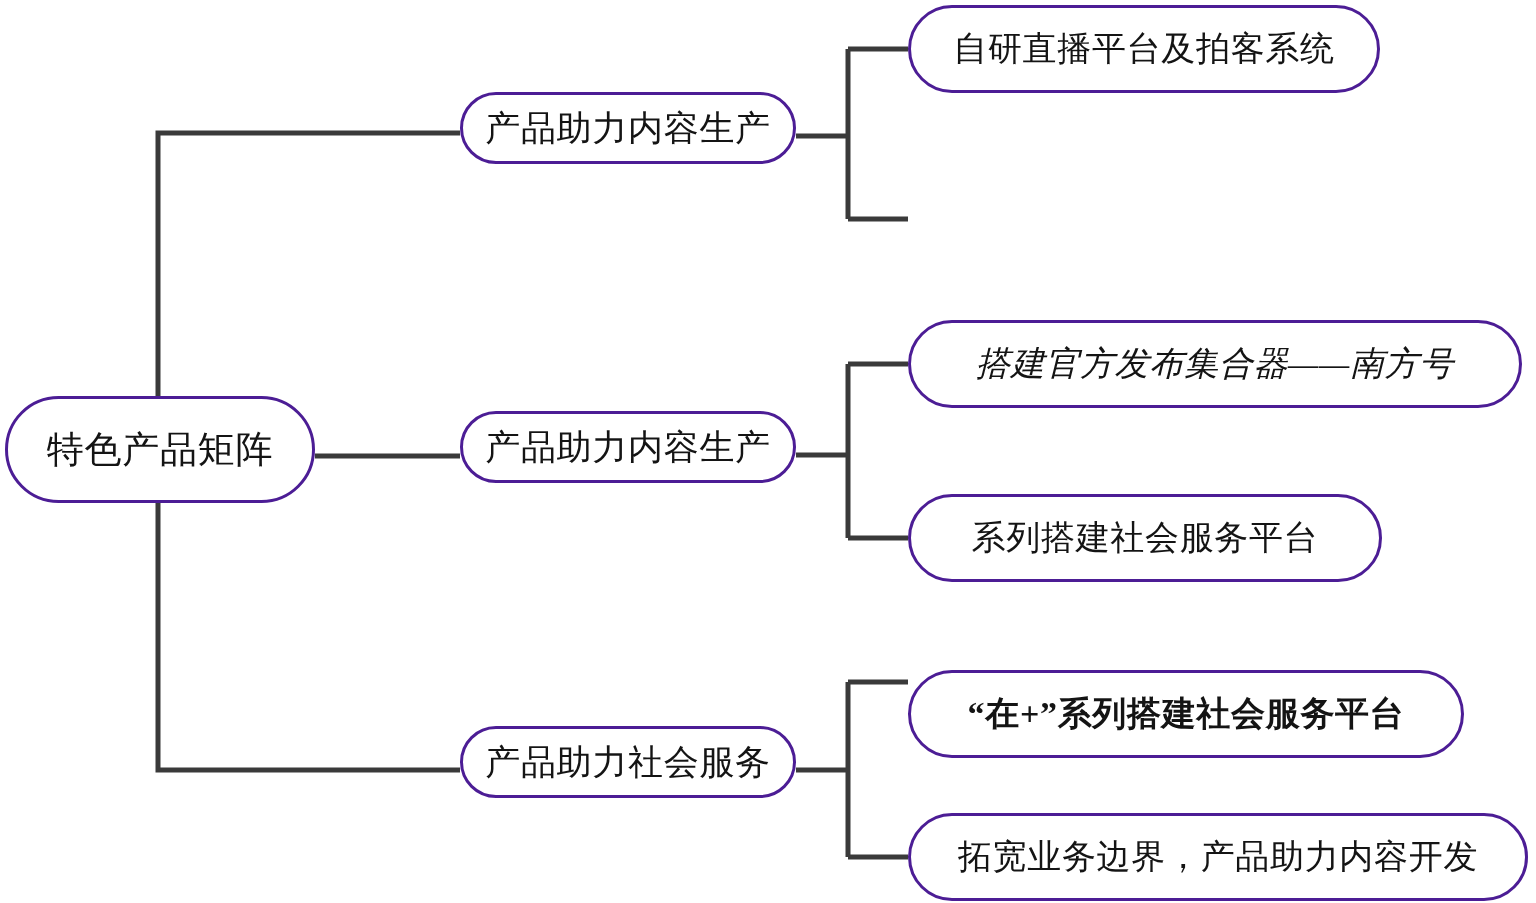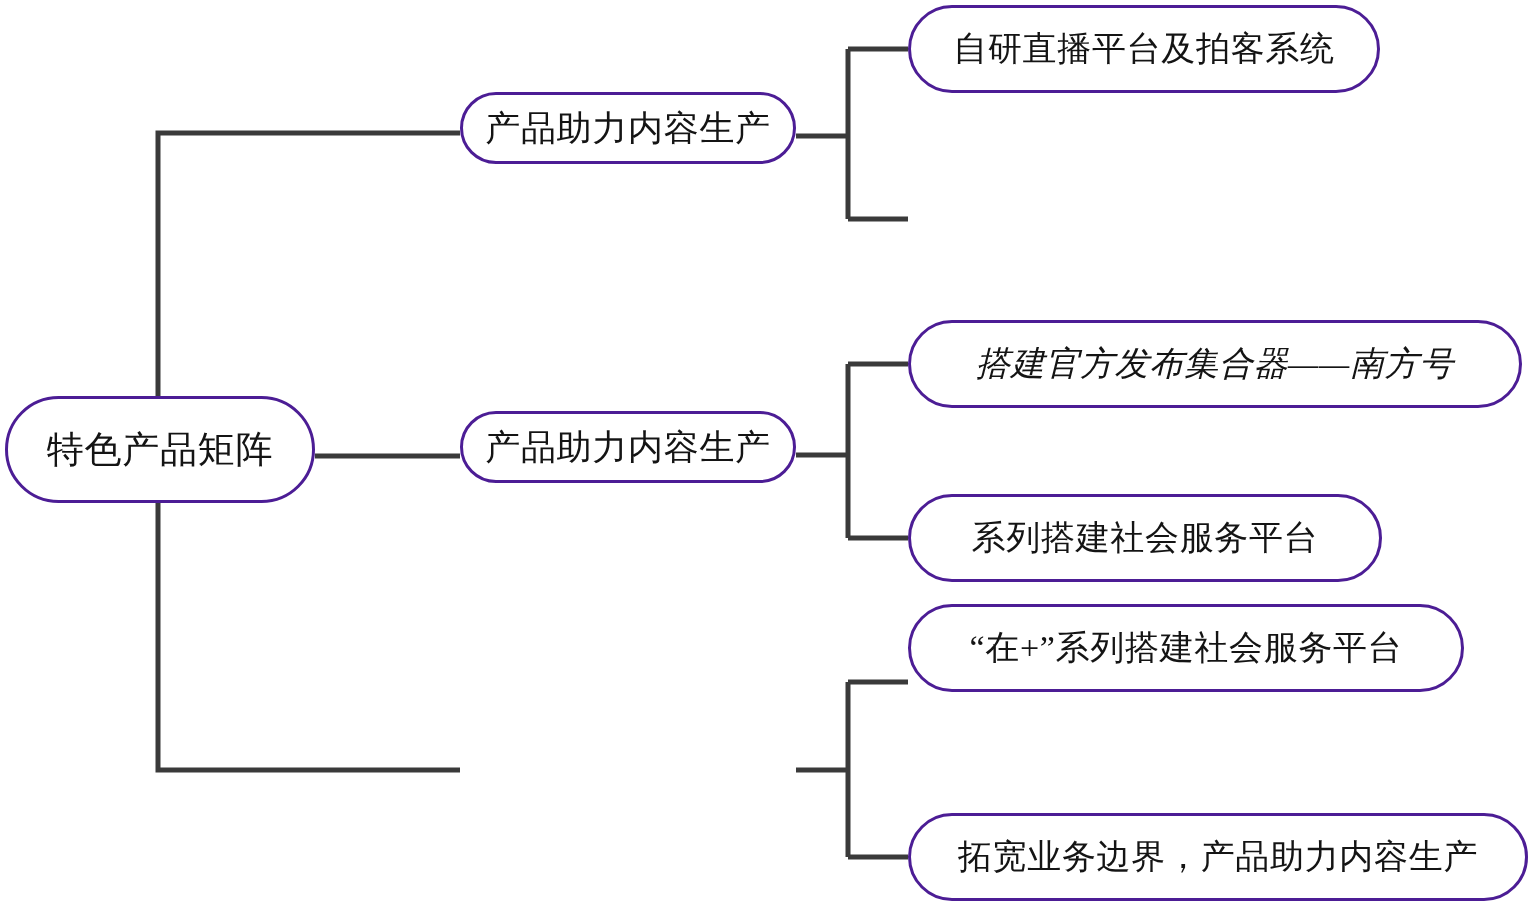--- a/index.html
+++ b/index.html
@@ -78,7 +78,7 @@
   .node.leaf.l2 { top: 175px; width: 546px; }
   .node.leaf.l3 { top: 320px; width: 614px; font-style: italic; }
   .node.leaf.l4 { top: 494px; width: 474px; }
-  .node.leaf.l5 { top: 604px; width: 556px; }
+  .node.leaf.l5 { top: 670px; width: 556px; font-weight: bold; }
   .node.leaf.l6 { top: 813px; width: 620px; }
 </style>
 </head>

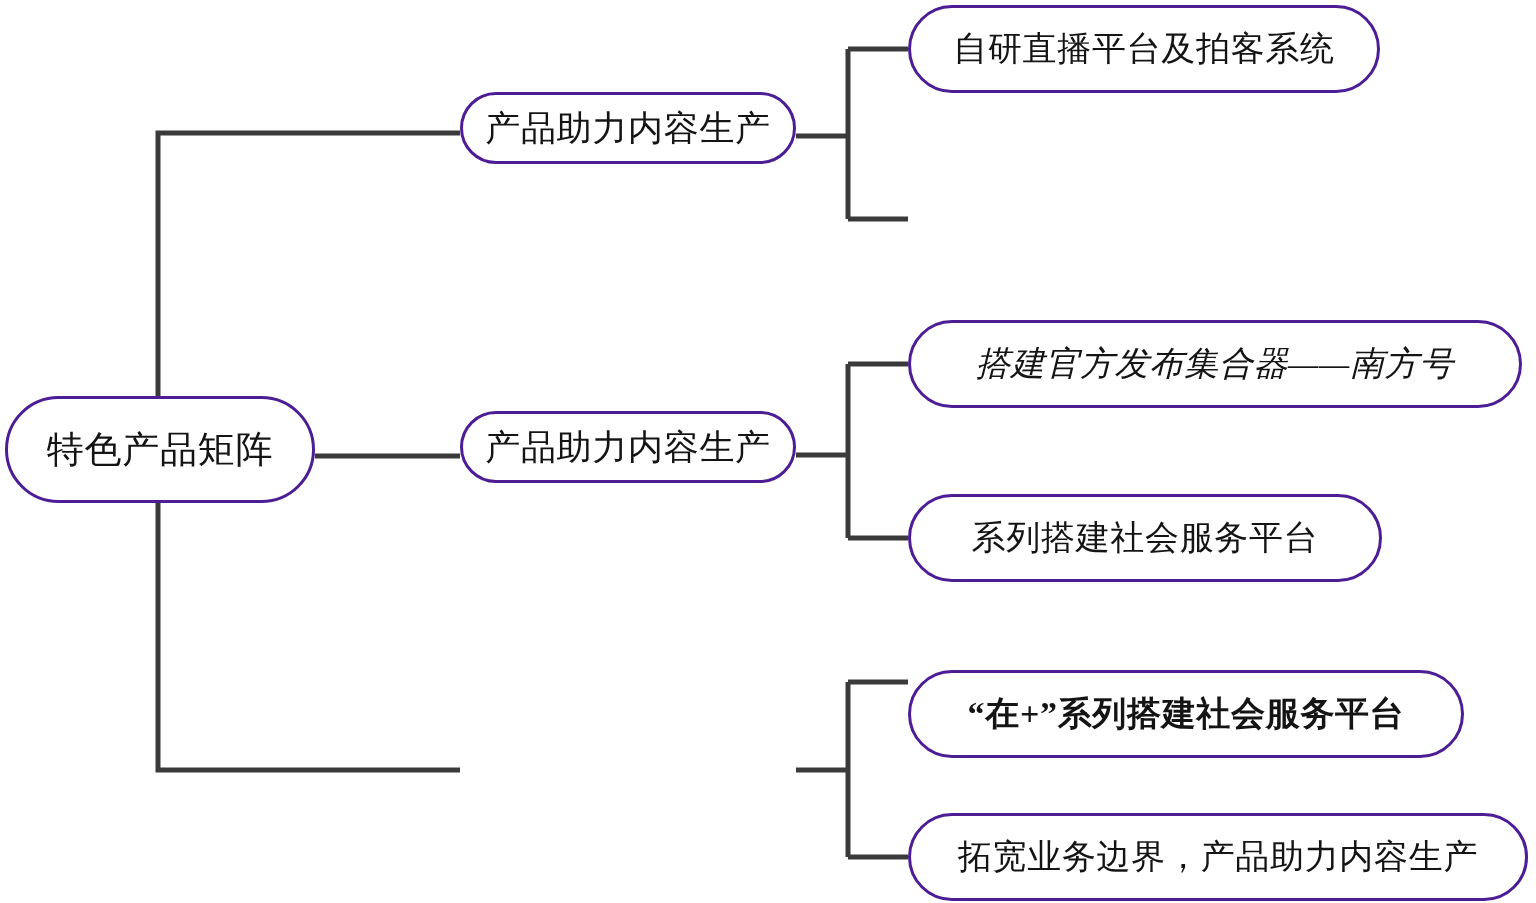--- a/index.html
+++ b/index.html
@@ -120,6 +120,9 @@
   <div class="node level2 n2">
     <span class="node-label">产品助力内容生产</span>
   </div>
+  <div class="node level2 n3">
+    <span class="node-label">产品助力社会服务</span>
+  </div>
 
   <div class="node leaf l1">
     <span class="node-label">自研直播平台及拍客系统</span>

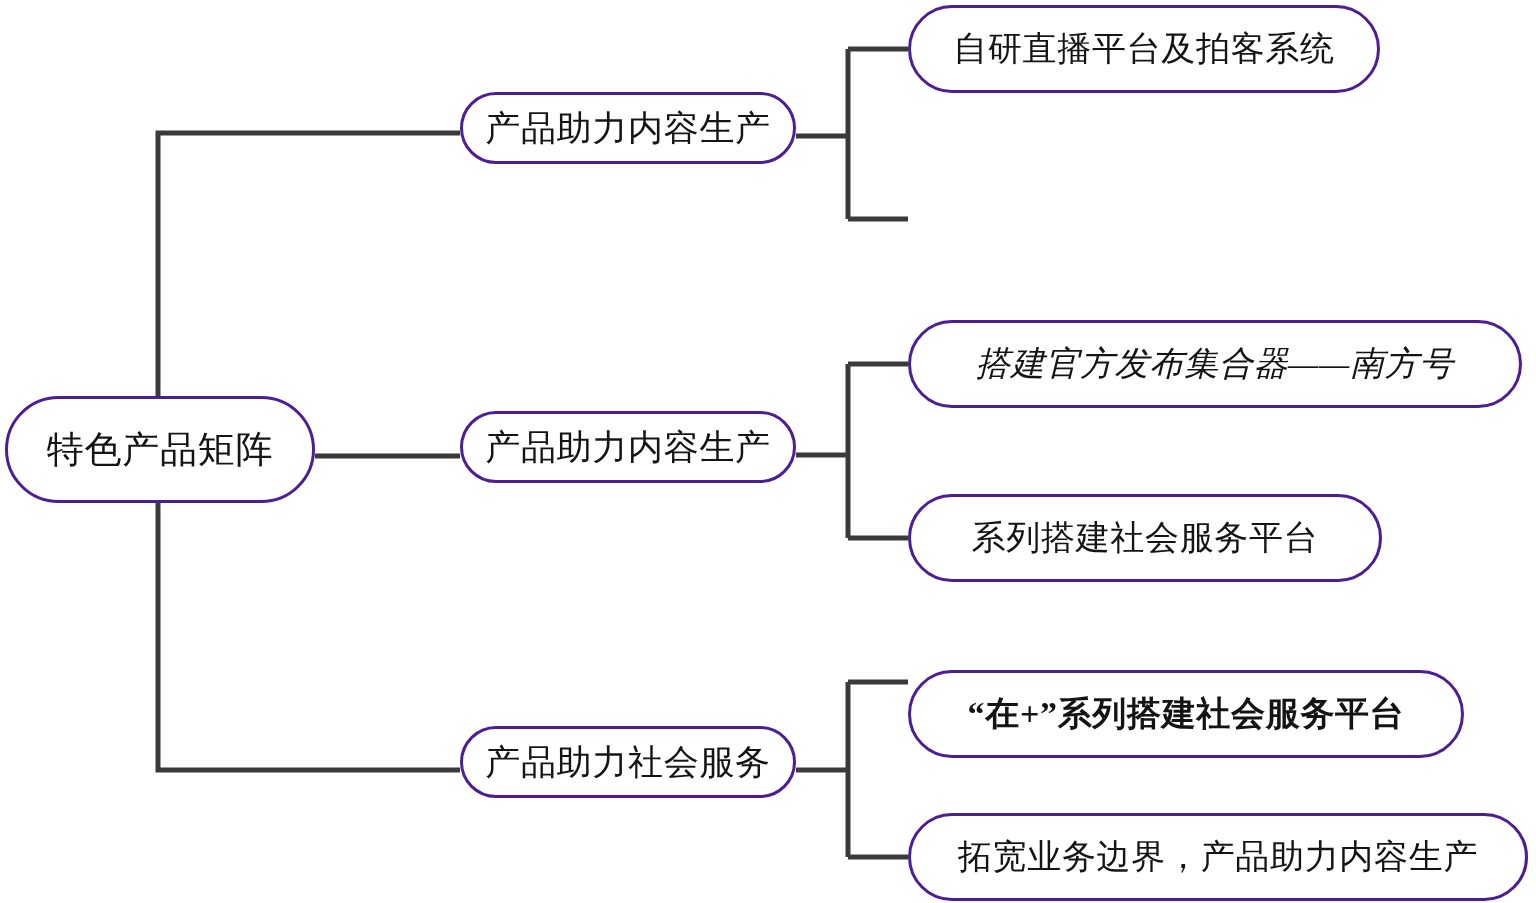--- a/index.html
+++ b/index.html
@@ -137,7 +137,7 @@
     <span class="node-label">“在+”系列搭建社会服务平台</span>
   </div>
   <div class="node leaf l6">
-    <span class="node-label">拓宽业务边界，产品助力内容生产</span>
+    <span class="node-label">拓宽业务边界，产品助力内容开发</span>
   </div>
 
 </div>

